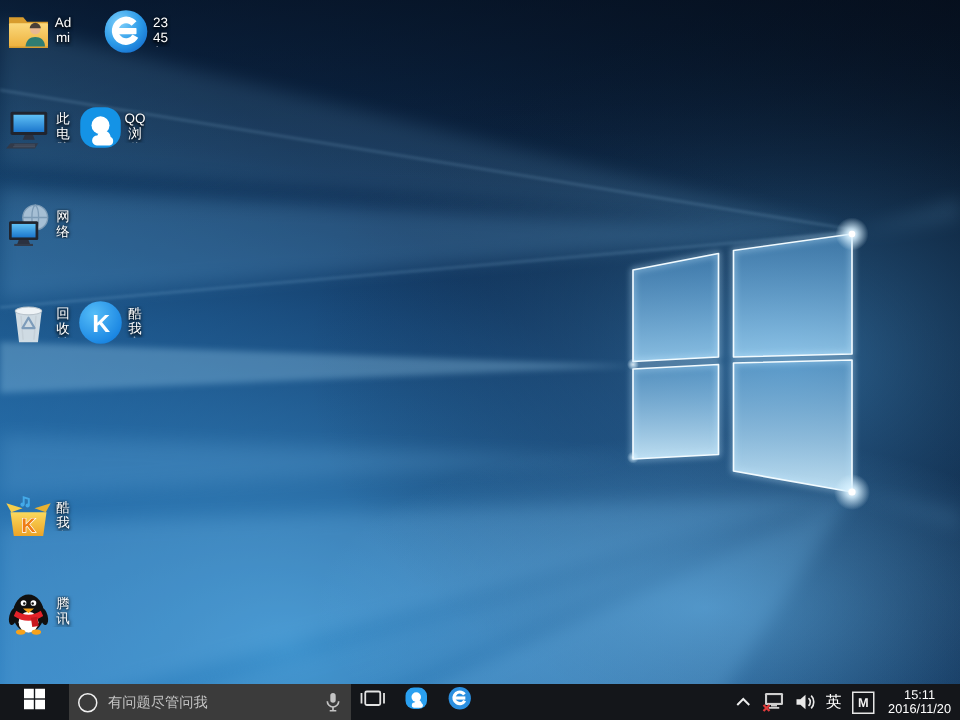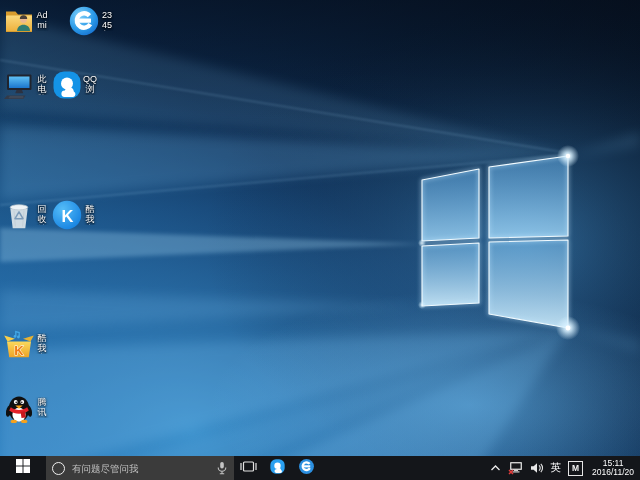--- a/index.html
+++ b/index.html
@@ -207,6 +207,26 @@
     <div class="lbl">QQ浏览器</div>
   </div>
 
+  <div class="cell" style="left:3px;top:131px">
+    <div class="ic">
+      <svg width="32" height="32" viewBox="0 0 32 32">
+        <defs>
+            <linearGradient id="gscr2" x1="0" y1="0" x2="0" y2="1">
+          <stop offset="0" stop-color="#5fc0f5"></stop>
+              <stop offset="1" stop-color="#1b76cc"></stop>
+            </linearGradient>
+          </defs>
+        <circle cx="20.5" cy="11" r="8.3" fill="#a6bfd4"></circle>
+        <path d="M12.2 11h16.6M20.5 2.7c-3 2.3-3 14.3 0 16.6 3-2.3 3-14.3 0-16.6z" stroke="#7e9cb6" stroke-width="0.9" fill="none"></path>
+        <circle cx="20.5" cy="11" r="8.3" fill="none" stroke="#7e9cb6" stroke-width="0.9"></circle>
+        <rect x="3" y="13.5" width="19.5" height="12.5" rx="1" fill="#20242e"></rect>
+        <rect x="4.8" y="15.3" width="15.9" height="9" fill="url(#gscr2)"></rect>
+        <path d="M9.5 26h6.5l1 2.6h-8.5z" fill="#2b3140"></path>
+        <rect x="6.5" y="28.6" width="12.5" height="1.4" fill="#323a49"></rect>
+      </svg>
+    </div>
+    <div class="lbl">网络</div>
+  </div>
 
 
   <div class="cell" style="left:3px;top:196px">

